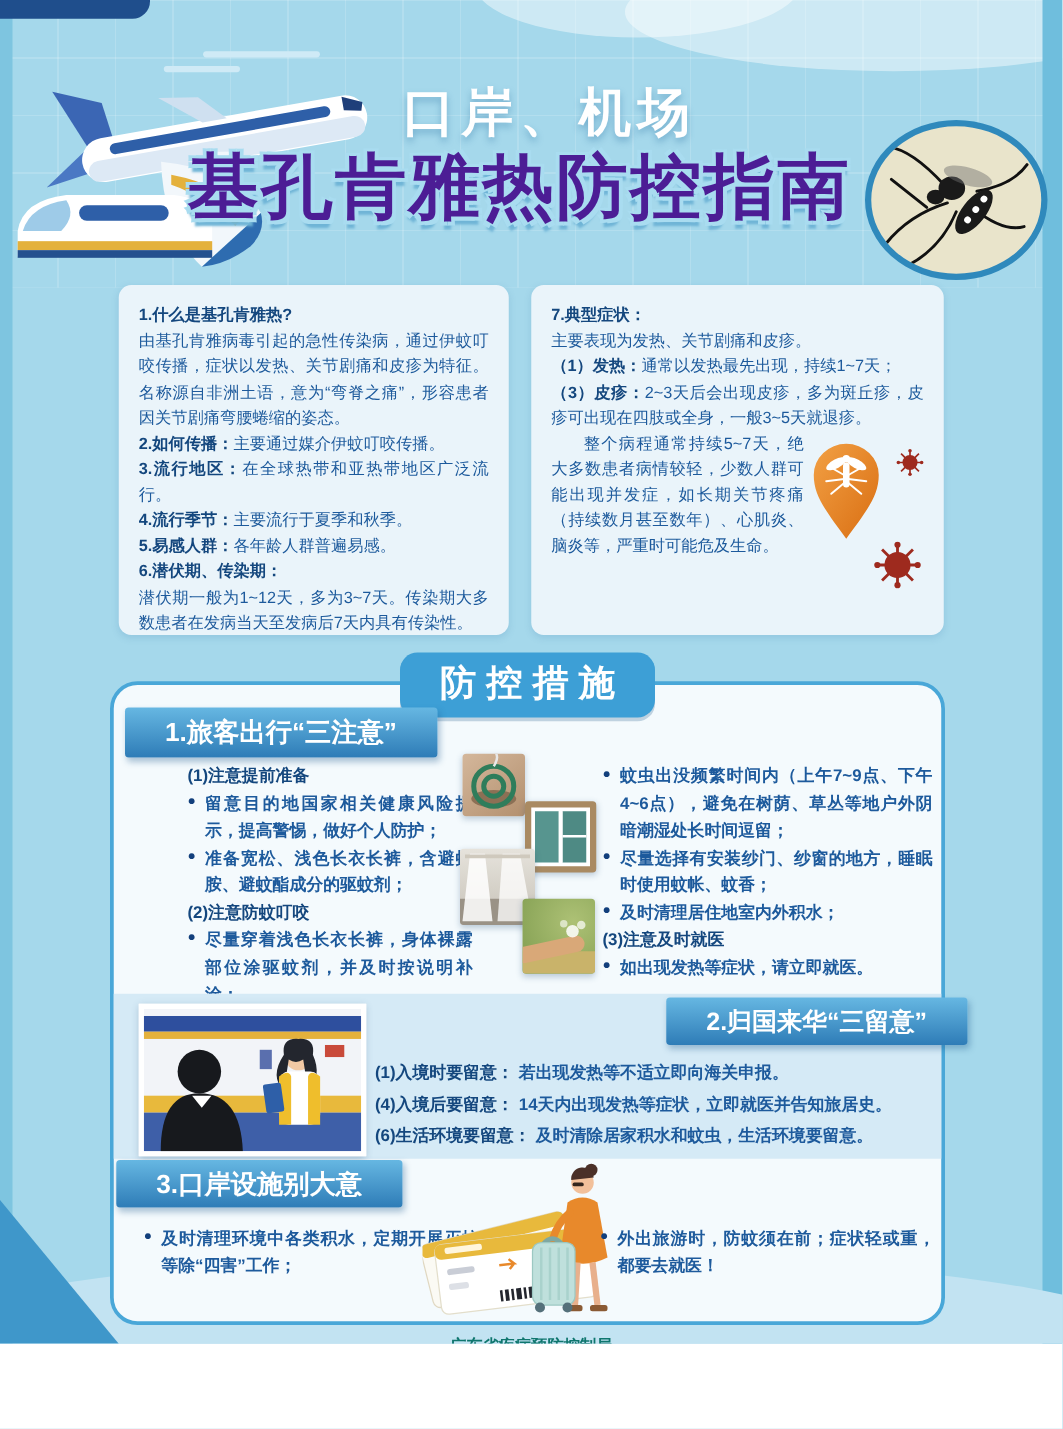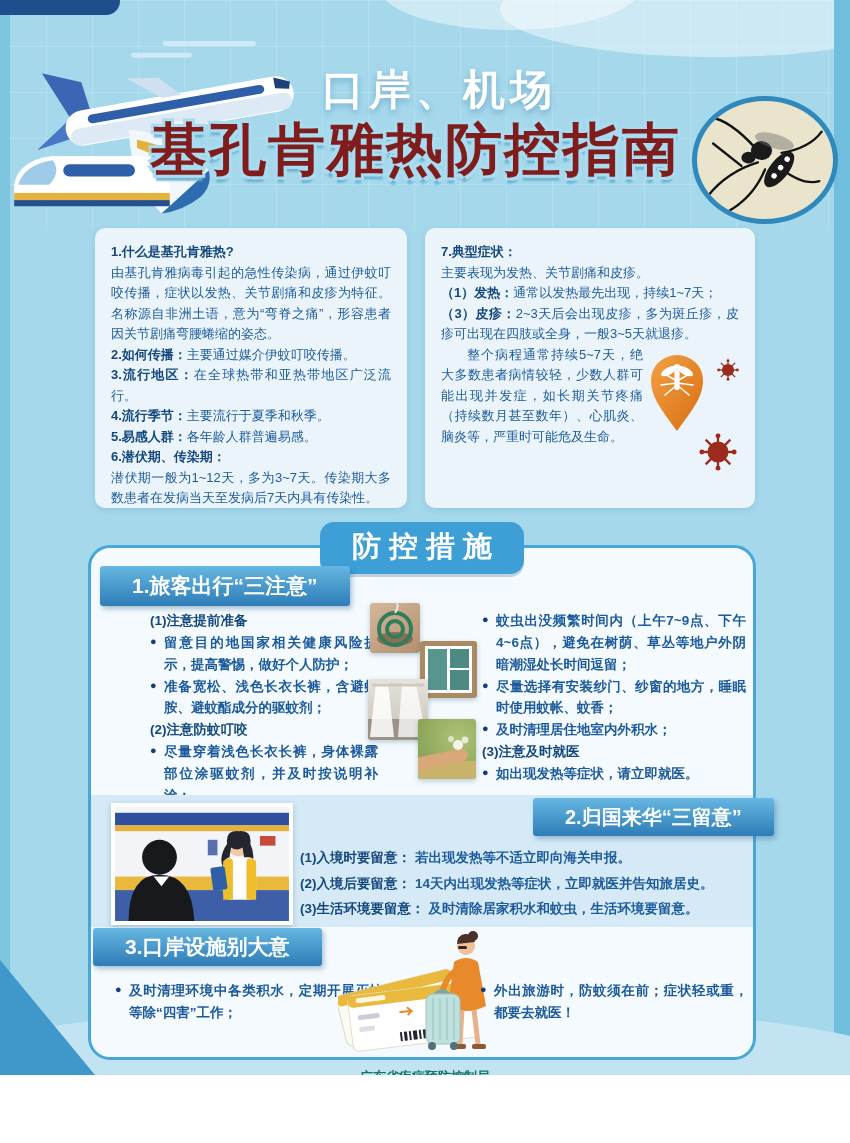--- a/index.html
+++ b/index.html
@@ -23,7 +23,7 @@
   
   .subtitle{position:absolute;left:322px;top:62px;font-size:42px;font-weight:800;color:#fff;
             letter-spacing:5px;text-shadow:0 3px 6px rgba(40,110,160,.4);}
-  .main-title{position:absolute;left:150px;top:112px;font-size:57px;font-weight:800;color:#7f1d1d;
+  .main-title{position:absolute;left:150px;top:112px;font-size:57px;font-weight:800;color:#4c1d95;
       letter-spacing:2px;white-space:nowrap;
       text-shadow:-3px -3px 0 #A9DCF0,3px -3px 0 #A9DCF0,-3px 3px 0 #A9DCF0,3px 3px 0 #A9DCF0,0 6px 2px #6FB4D6;}
   .mosquito-badge{position:absolute;left:692px;top:96px;width:146px;height:128px;border-radius:50%;

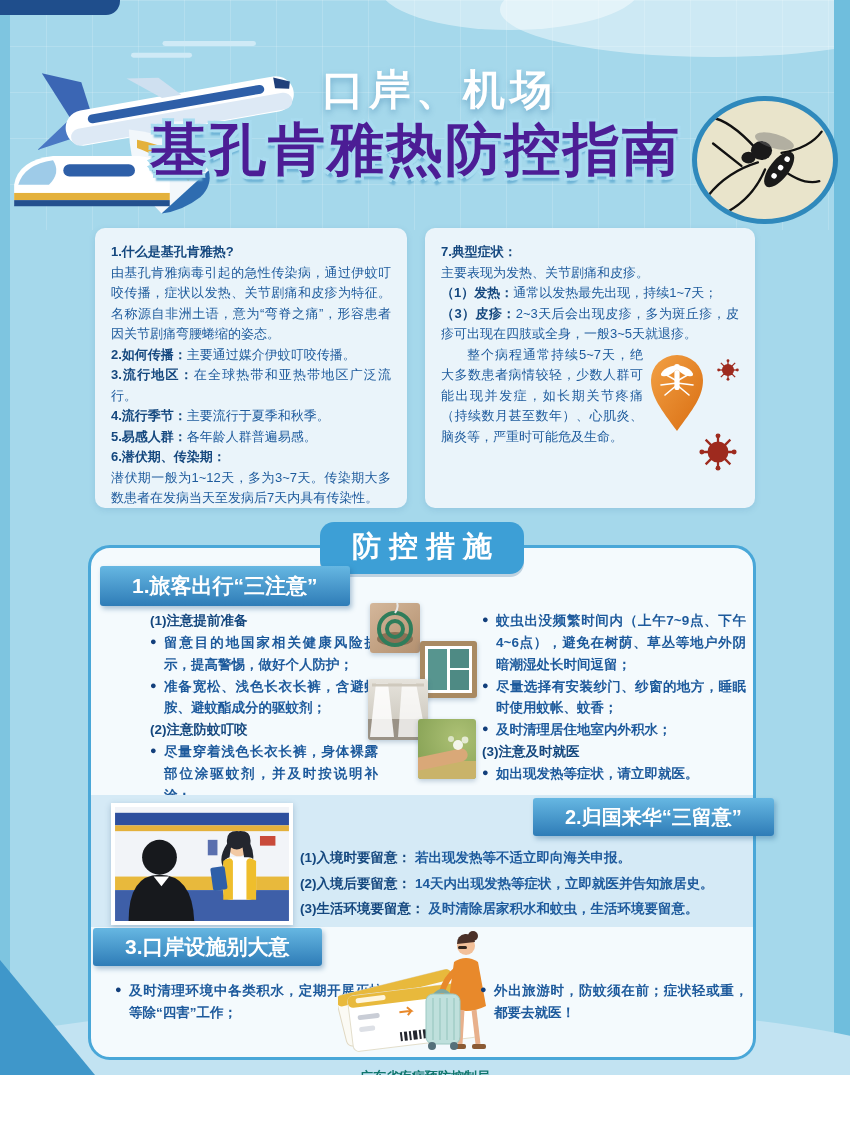--- a/index.html
+++ b/index.html
@@ -319,7 +319,7 @@
           <span class="tx">若出现发热等不适立即向海关申报。</span>
         </div>
       <div class="s2-line">
-          <span class="lb">(2)入境后要留意：</span>
+          <span class="lb">(4)入境后要留意：</span>
           <span class="tx">14天内出现发热等症状，立即就医并告知旅居史。</span>
         </div>
       <div class="s2-line">

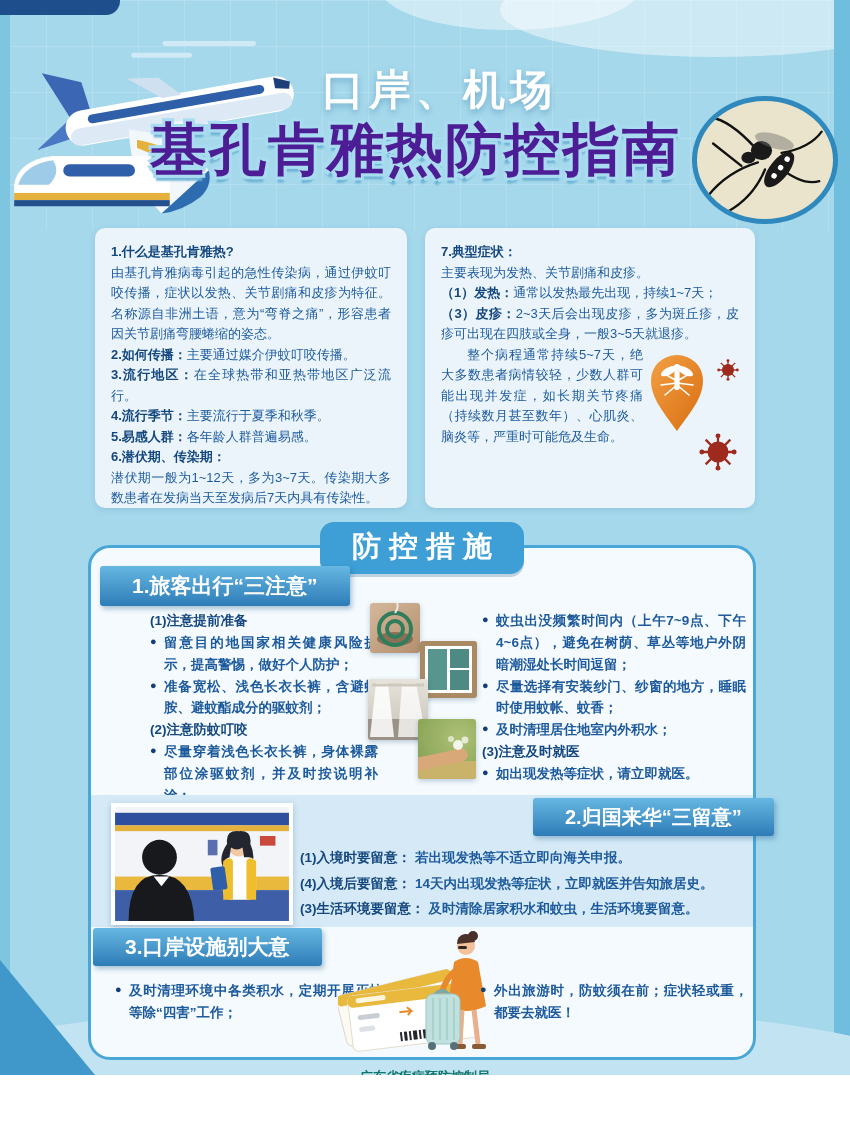--- a/index.html
+++ b/index.html
@@ -323,7 +323,7 @@
           <span class="tx">14天内出现发热等症状，立即就医并告知旅居史。</span>
         </div>
       <div class="s2-line">
-          <span class="lb">(3)生活环境要留意：</span>
+          <span class="lb">(6)生活环境要留意：</span>
           <span class="tx">及时清除居家积水和蚊虫，生活环境要留意。</span>
         </div>
     </div>

